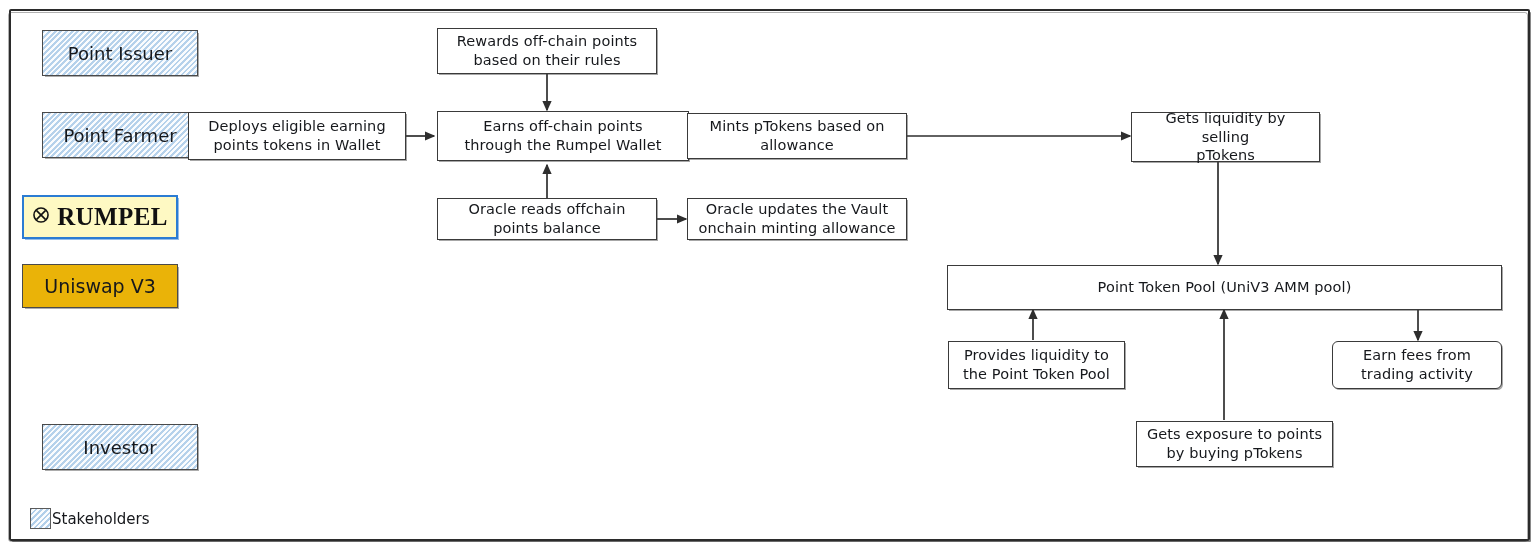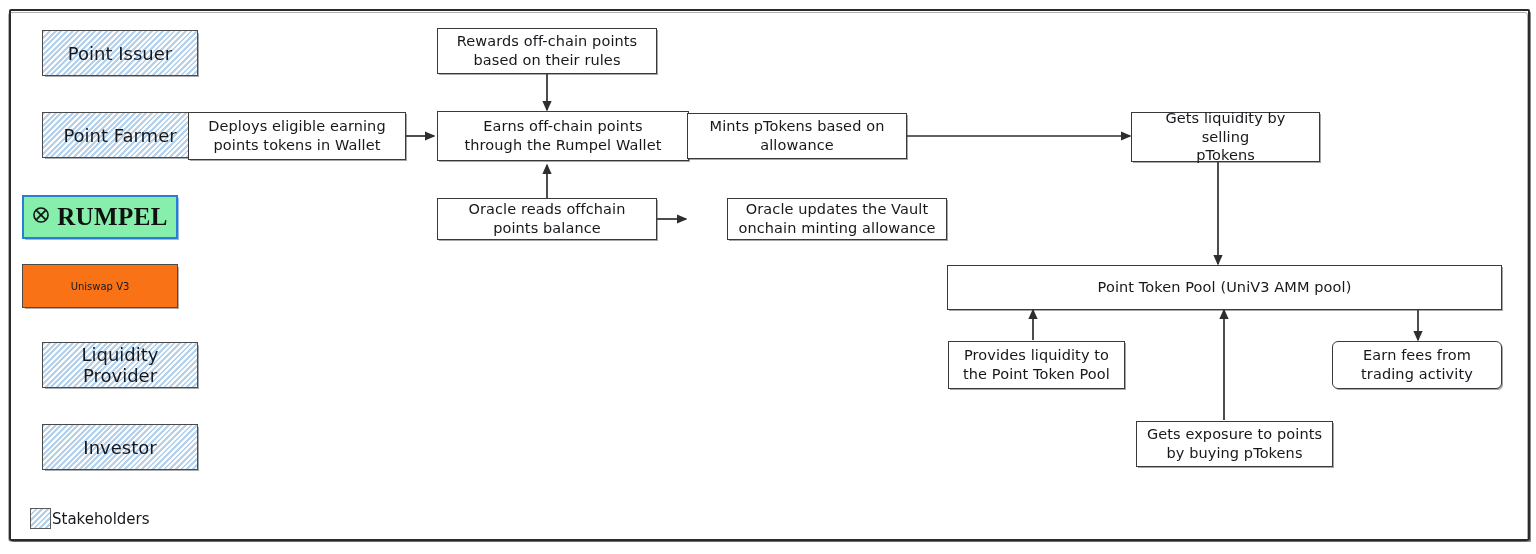--- a/index.html
+++ b/index.html
@@ -101,7 +101,7 @@
     position: absolute;
     box-sizing: border-box;
     border: 2.4px solid #2b7cd3;
-    background: #86efac;
+    background: #fef9c3;
     display: flex;
     align-items: center;
     justify-content: center;

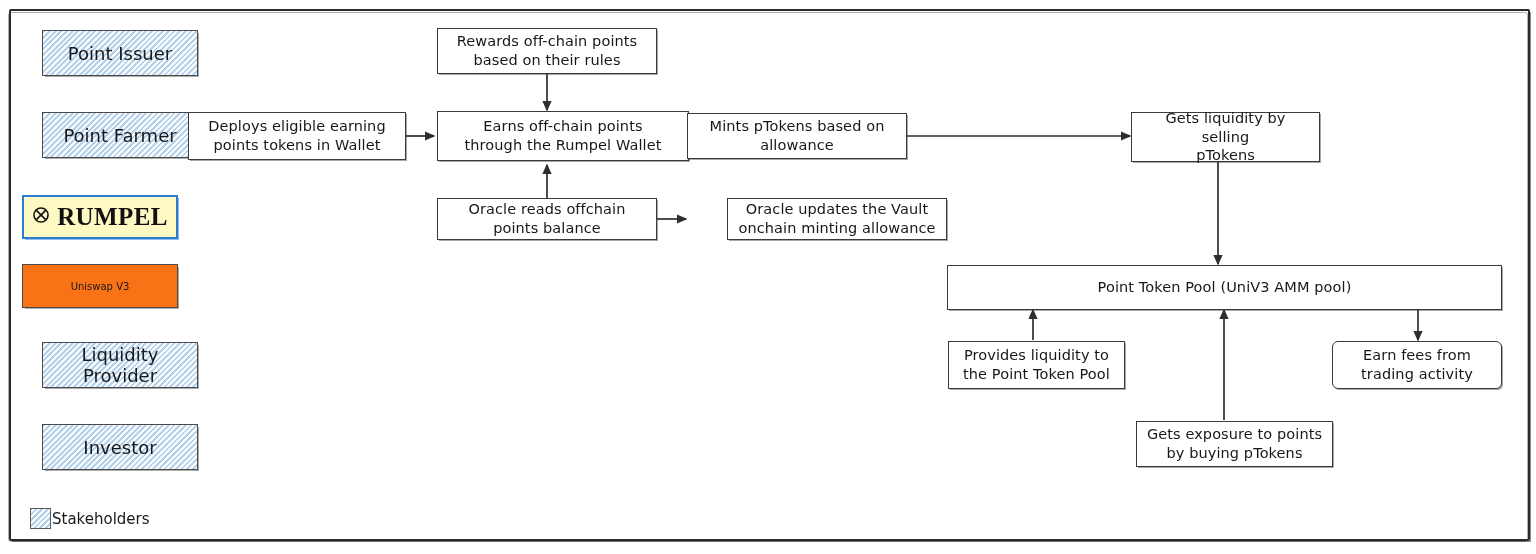--- a/index.html
+++ b/index.html
@@ -245,7 +245,7 @@
 points balance</span>
   </div>
 
-  <div class="node" style="left:687px; top:198px; width:220px; height:42px;margin-left:40px;">
+  <div class="node" style="left:687px; top:198px; width:220px; height:42px;">
     <span class="txt">Oracle updates the Vault
 onchain minting allowance</span>
   </div>

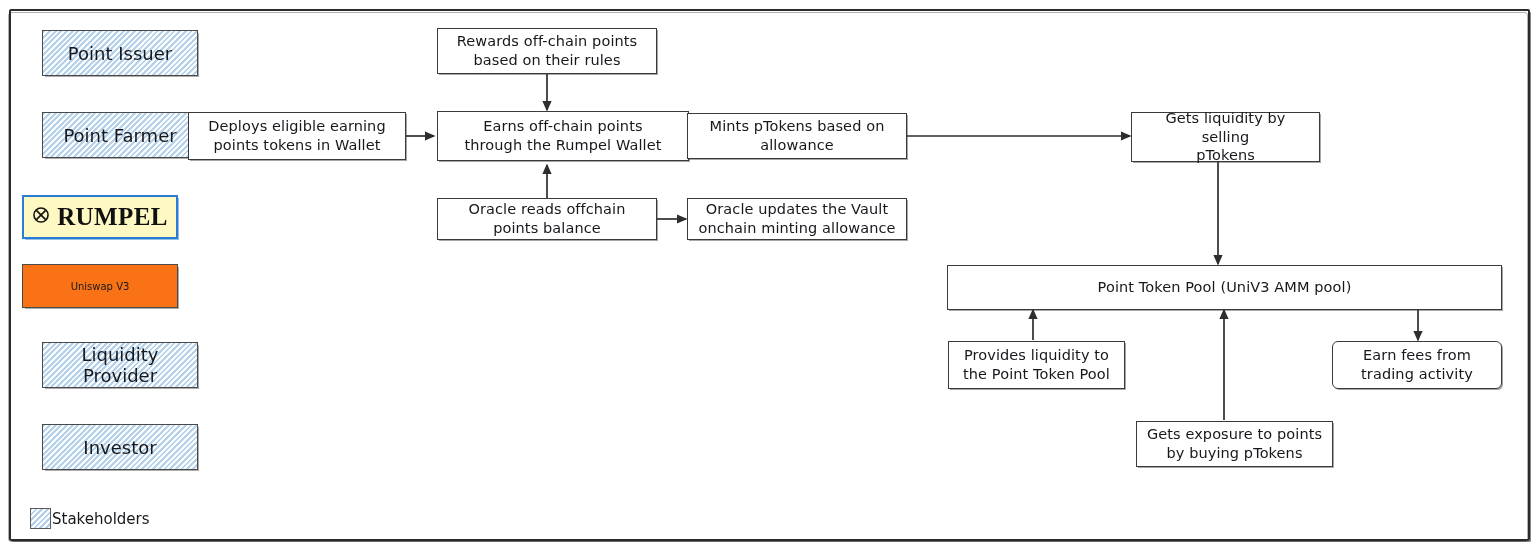--- a/index.html
+++ b/index.html
@@ -87,11 +87,11 @@
     position: absolute;
     box-sizing: border-box;
     border: 1.6px solid #4a4a4a;
-    background: #f97316;
-    display: flex;
-    align-items: center;
-    justify-content: center;
-    font-size: 10px;
+    background: #eab308;
+    display: flex;
+    align-items: center;
+    justify-content: center;
+    font-size: 19px;
     color: #16181c;
     box-shadow: 2px 2px 0 -1px rgba(70,70,70,.45);
   }

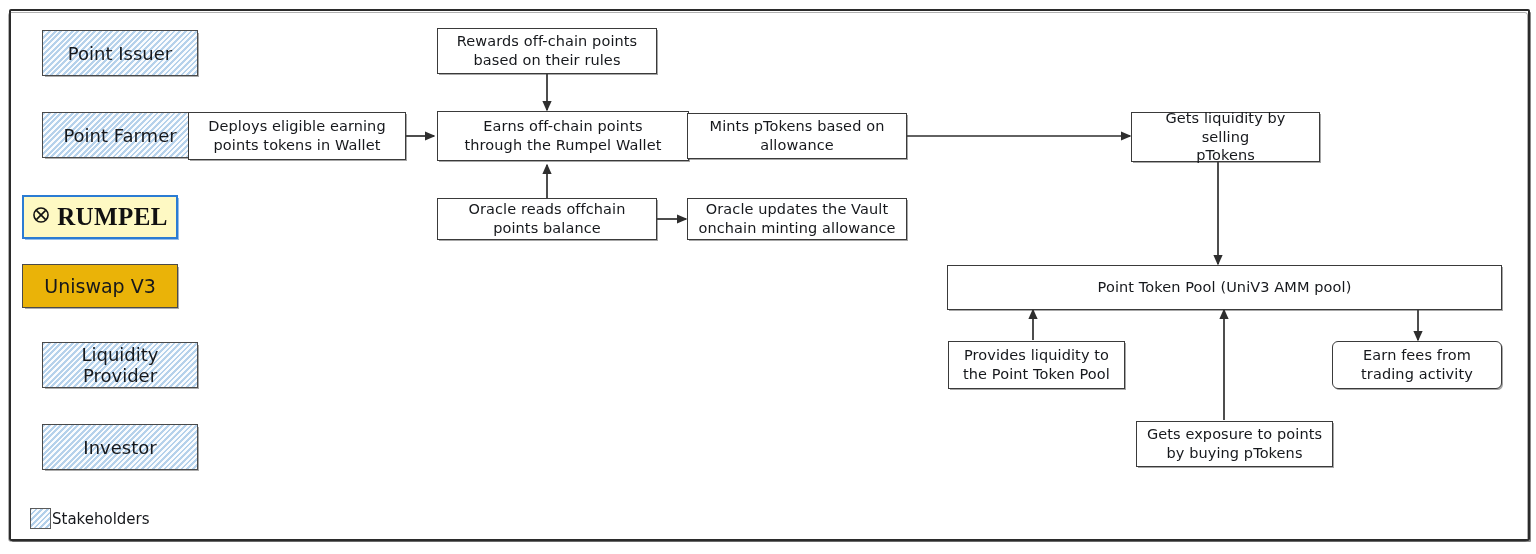--- a/index.html
+++ b/index.html
@@ -202,9 +202,6 @@
     <span>Uniswap V3</span>
   </div>
 
-  <div class="stake" style="left:22px; top:342px; width:156px; height:46px;">
-    <span>Liquidity Provider</span>
-  </div>
 
   <div class="stake" style="left:22px; top:424px; width:156px; height:46px;">
     <span>Investor</span>

